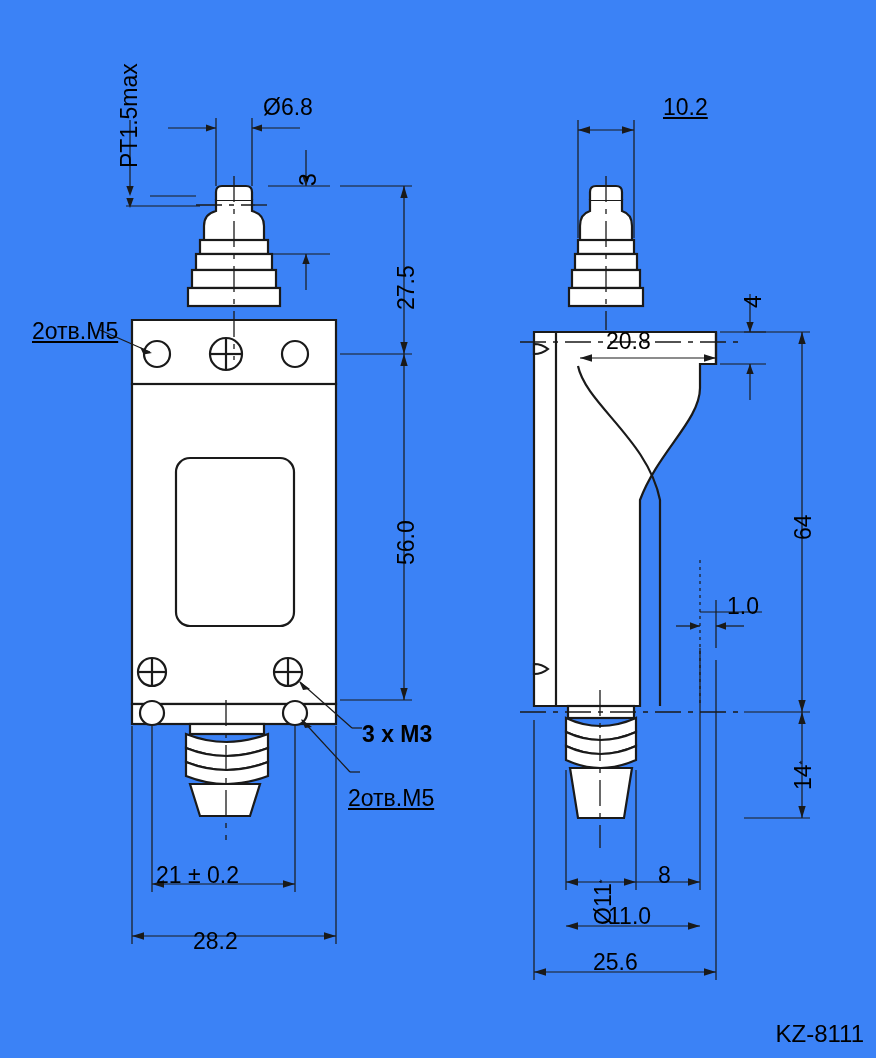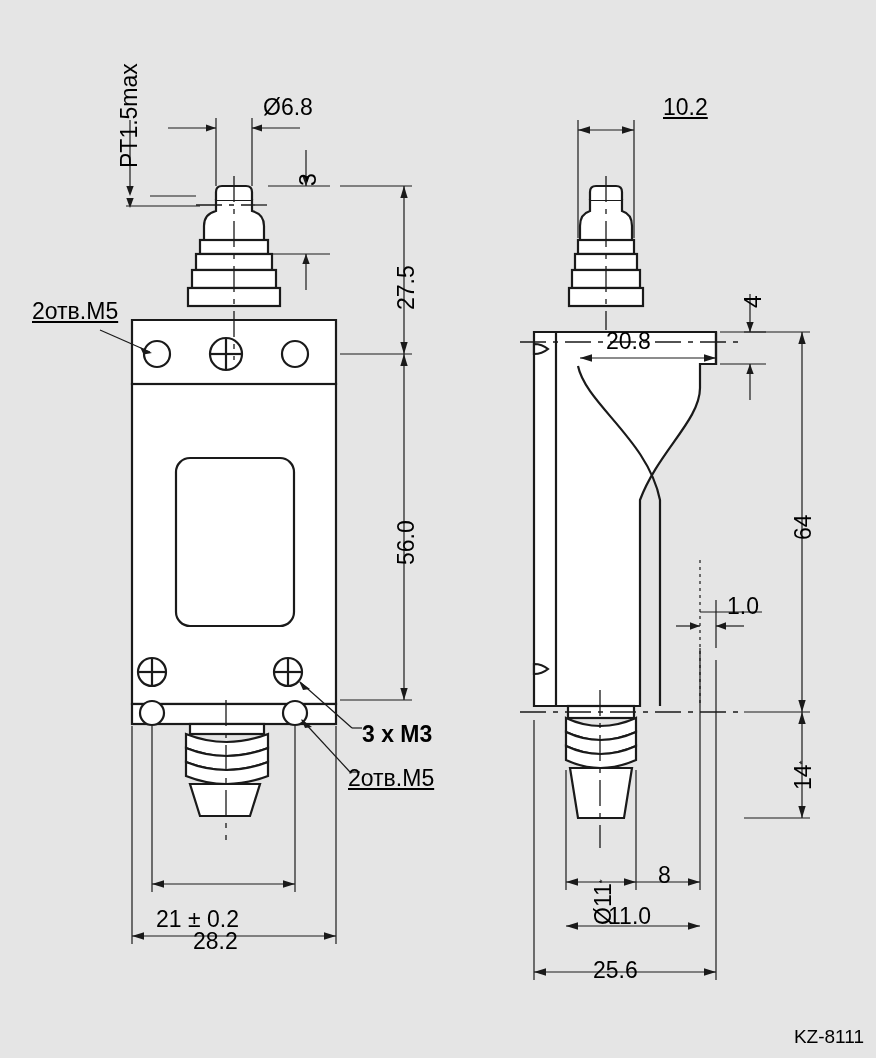--- a/index.html
+++ b/index.html
@@ -14,7 +14,7 @@
     position: relative;
     width: 876px;
     height: 1058px;
-    background: #e5e5e5;
+    background: #3b82f6;
     overflow: hidden;
   }
   #sheet svg {

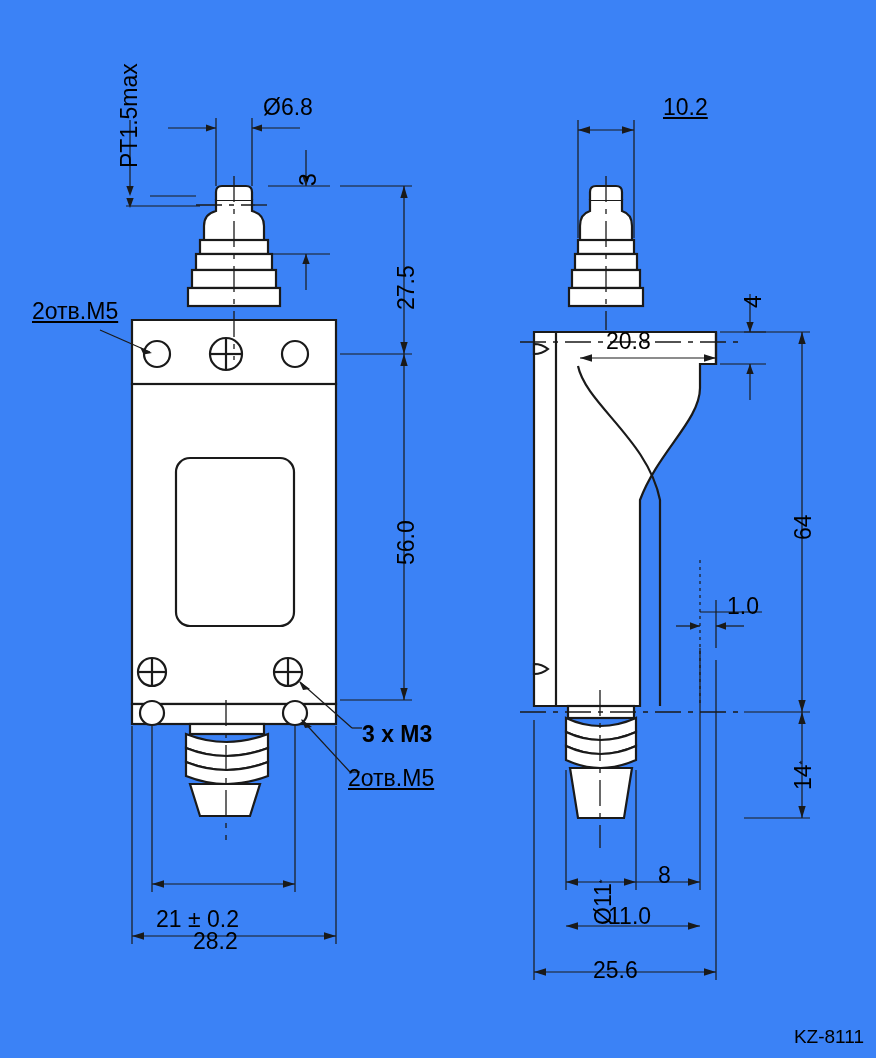--- a/index.html
+++ b/index.html
@@ -34,7 +34,7 @@
     transform: rotate(-90deg);
     transform-origin: left top;
   }
-  .underline { text-decoration: underline; }
+  .underline { text-decoration: underline; margin-top: 20px; }
   .sup {
     font-size: 0.62em;
     vertical-align: super;

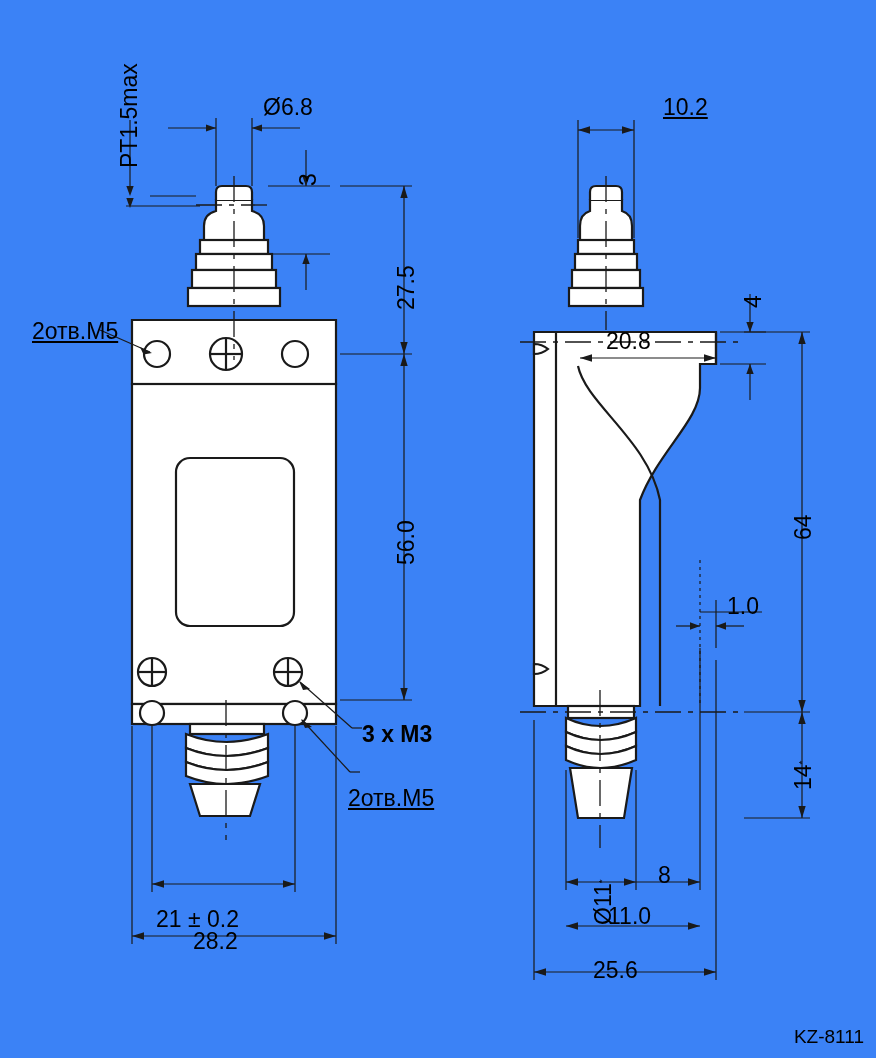--- a/index.html
+++ b/index.html
@@ -274,7 +274,7 @@
 
   <div class="lbl underline" style="left:348px; top:767px;">2отв.M5</div>
 
-  <div class="lbl" style="left:156px; top:864px;margin-top:44px;">21 ± 0.2</div>
+  <div class="lbl" style="left:156px; top:864px;">21 ± 0.2</div>
 
   <div class="lbl" style="left:193px; top:930px;">28.2</div>
 

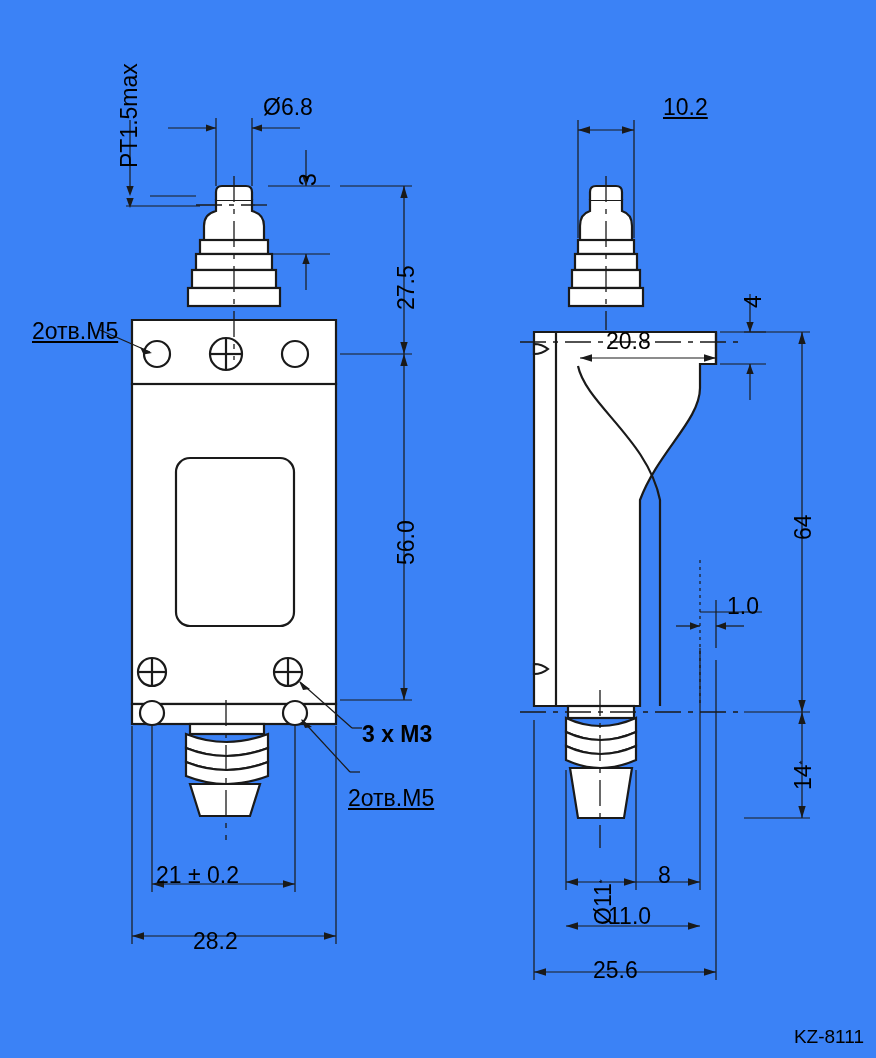--- a/index.html
+++ b/index.html
@@ -300,7 +300,7 @@
 
   <div class="lbl" style="left:608px; top:905px;">11.0</div>
 
-  <div class="lbl" style="left:593px; top:951px;margin-top:8px;">25.6</div>
+  <div class="lbl" style="left:593px; top:951px;">25.6</div>
 
   <div id="partno">KZ-8111</div>
 

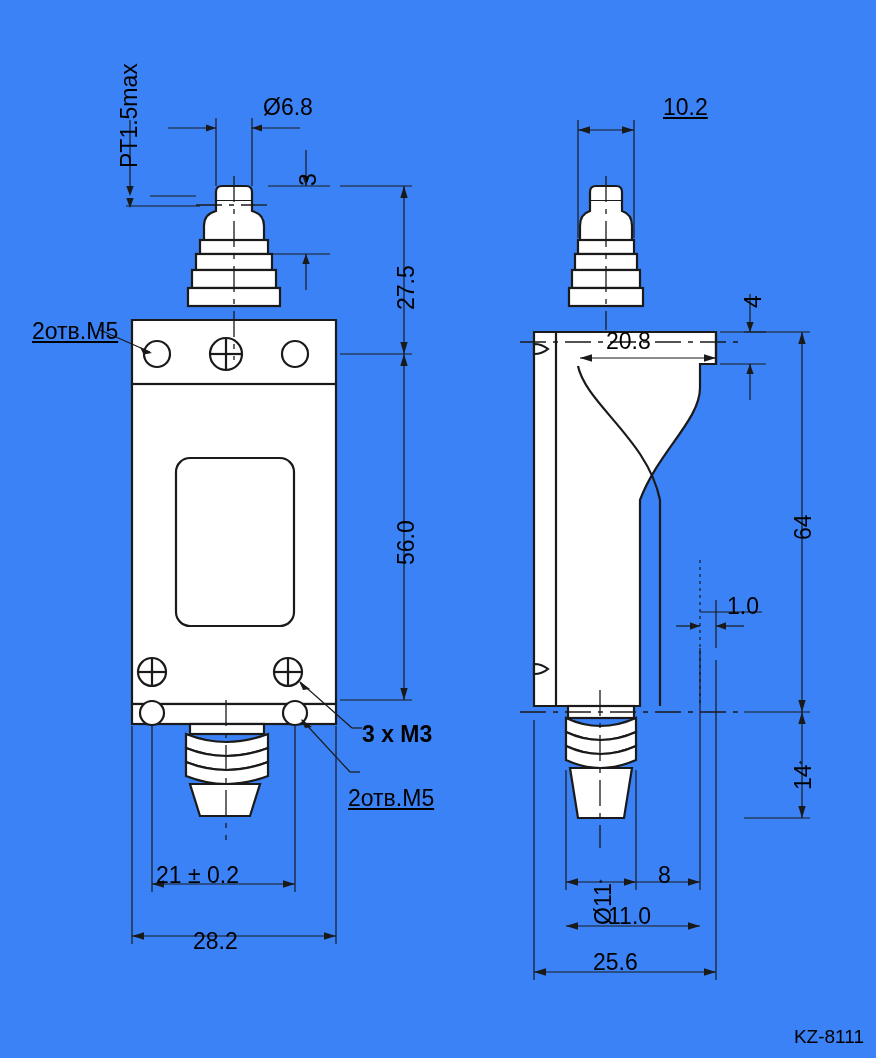--- a/index.html
+++ b/index.html
@@ -43,7 +43,7 @@
     position: absolute;
     right: 12px;
     bottom: 10px;
-    font-size: 19px;
+    font-size: 24px;
     color: #000;
     font-family: "Liberation Sans", sans-serif;
   }

